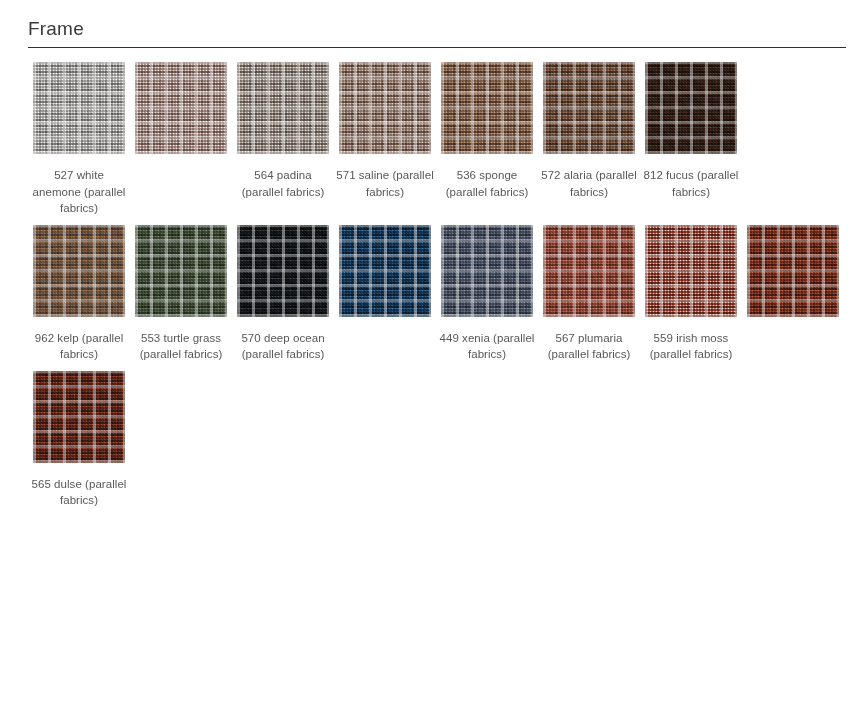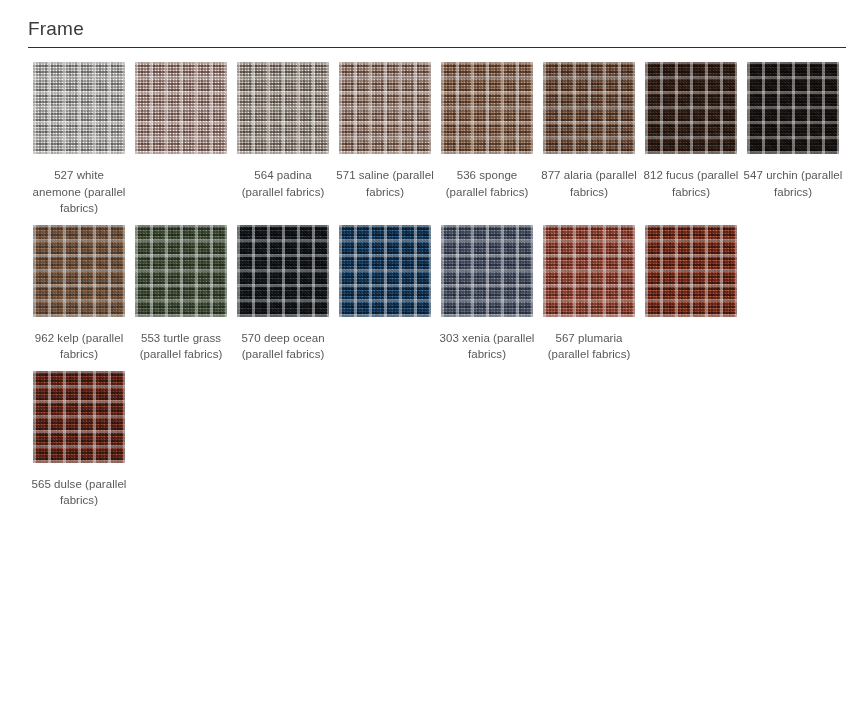--- a/index.html
+++ b/index.html
@@ -156,7 +156,7 @@
             <div class="w-plaid-h" style="background: repeating-linear-gradient(0deg, rgba(255, 255, 255, 0.34) 0px, rgba(255, 255, 255, 0.34) 3px, rgba(0, 0, 0, 0) 3px, rgba(0, 0, 0, 0) 15px);"></div>
             <div class="w-slub" style="background: repeating-linear-gradient(45deg, rgba(0, 0, 0, 0.06) 0px, rgba(0, 0, 0, 0.06) 1px, rgba(255, 255, 255, 0.05) 1px, rgba(255, 255, 255, 0.05) 2px);"></div>
           </div>
-          <div class="caption">877 alaria (parallel fabrics)</div>
+          <div class="caption">572 alaria (parallel fabrics)</div>
         </div>
         <div class="cell">
           <div class="swatch" style="background-color: rgb(107, 74, 53);">

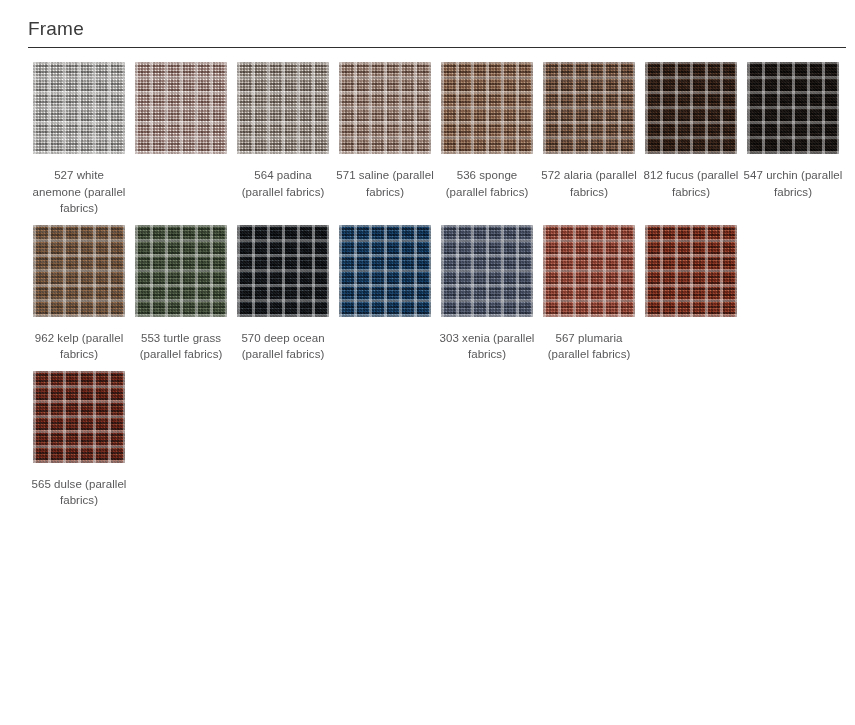--- a/index.html
+++ b/index.html
@@ -168,16 +168,6 @@
           </div>
           <div class="caption">812 fucus (parallel fabrics)</div>
         </div>
-        <div class="cell">
-          <div class="swatch" style="background-color: rgb(59, 50, 44);">
-            <div class="w-weft" style="background: repeating-linear-gradient(0deg, rgb(36, 29, 25) 0px, rgb(36, 29, 25) 2px, rgb(90, 77, 68) 2px, rgb(90, 77, 68) 3px, rgb(21, 16, 13) 3px, rgb(21, 16, 13) 5px, rgb(59, 50, 44) 5px, rgb(59, 50, 44) 6px);"></div>
-            <div class="w-warp" style="background: repeating-linear-gradient(90deg, rgb(21, 16, 13) 0px, rgb(21, 16, 13) 2px, rgb(59, 50, 44) 2px, rgb(59, 50, 44) 3px, rgb(36, 29, 25) 3px, rgb(36, 29, 25) 5px, rgb(90, 77, 68) 5px, rgb(90, 77, 68) 6px); mix-blend-mode: multiply; opacity: 0.72;"></div>
-            <div class="w-plaid-v" style="background: repeating-linear-gradient(90deg, rgba(255, 255, 255, 0.42) 0px, rgba(255, 255, 255, 0.42) 3px, rgba(0, 0, 0, 0) 3px, rgba(0, 0, 0, 0) 15px);"></div>
-            <div class="w-plaid-h" style="background: repeating-linear-gradient(0deg, rgba(255, 255, 255, 0.34) 0px, rgba(255, 255, 255, 0.34) 3px, rgba(0, 0, 0, 0) 3px, rgba(0, 0, 0, 0) 15px);"></div>
-            <div class="w-slub" style="background: repeating-linear-gradient(45deg, rgba(0, 0, 0, 0.06) 0px, rgba(0, 0, 0, 0.06) 1px, rgba(255, 255, 255, 0.05) 1px, rgba(255, 255, 255, 0.05) 2px);"></div>
-          </div>
-          <div class="caption">547 urchin (parallel fabrics)</div>
-        </div>
       </div>
       <div class="row">
         <div class="cell">

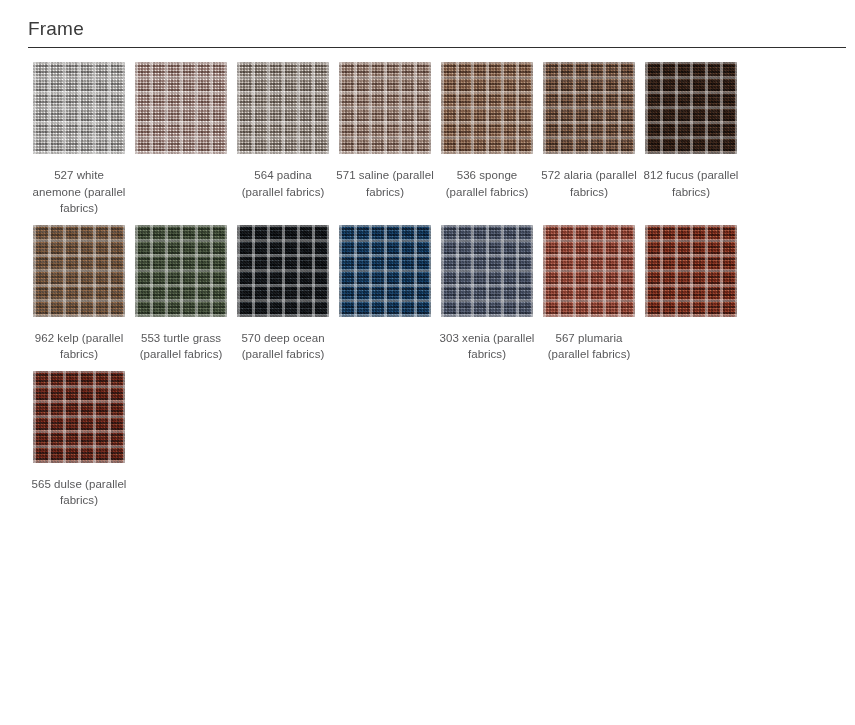--- a/index.html
+++ b/index.html
@@ -217,7 +217,7 @@
             <div class="w-plaid-h" style="background: repeating-linear-gradient(0deg, rgba(255, 255, 255, 0.34) 0px, rgba(255, 255, 255, 0.34) 3px, rgba(0, 0, 0, 0) 3px, rgba(0, 0, 0, 0) 15px);"></div>
             <div class="w-slub" style="background: repeating-linear-gradient(45deg, rgba(0, 0, 0, 0.06) 0px, rgba(0, 0, 0, 0.06) 1px, rgba(255, 255, 255, 0.05) 1px, rgba(255, 255, 255, 0.05) 2px);"></div>
           </div>
-          <div class="caption">303 xenia (parallel fabrics)</div>
+          <div class="caption">449 xenia (parallel fabrics)</div>
         </div>
         <div class="cell">
           <div class="swatch" style="background-color: rgb(207, 138, 120);">

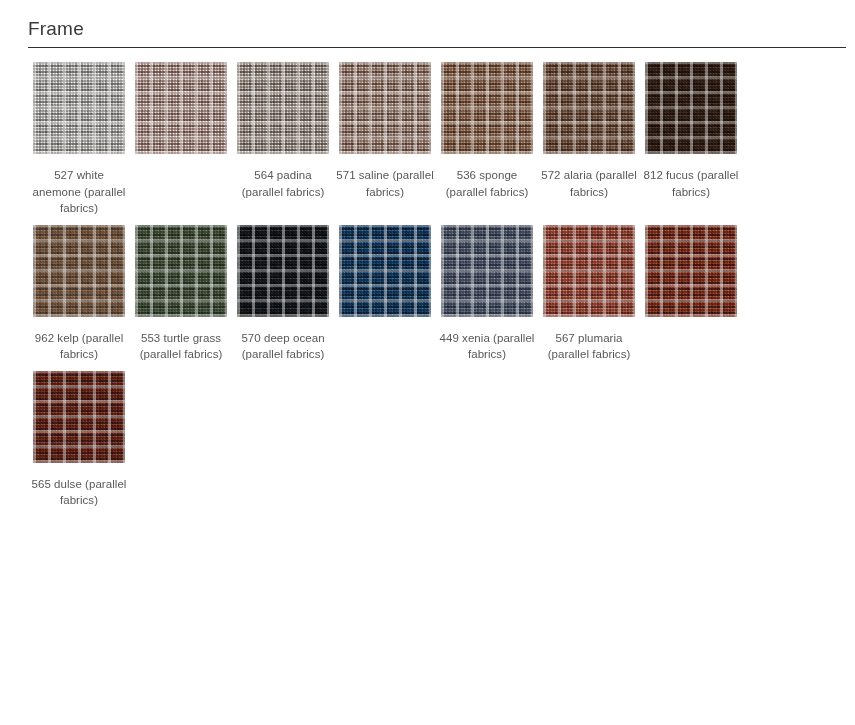--- a/index.html
+++ b/index.html
@@ -230,6 +230,16 @@
           <div class="caption">567 plumaria (parallel fabrics)</div>
         </div>
         <div class="cell">
+          <div class="swatch" style="background-color: rgb(226, 216, 210);">
+            <div class="w-weft" style="background: repeating-linear-gradient(0deg, rgb(165, 74, 53) 0px, rgb(165, 74, 53) 2px, rgb(243, 238, 235) 2px, rgb(243, 238, 235) 3px, rgb(125, 51, 36) 3px, rgb(125, 51, 36) 5px, rgb(226, 216, 210) 5px, rgb(226, 216, 210) 6px);"></div>
+            <div class="w-warp" style="background: repeating-linear-gradient(90deg, rgb(125, 51, 36) 0px, rgb(125, 51, 36) 2px, rgb(226, 216, 210) 2px, rgb(226, 216, 210) 3px, rgb(165, 74, 53) 3px, rgb(165, 74, 53) 5px, rgb(243, 238, 235) 5px, rgb(243, 238, 235) 6px); mix-blend-mode: multiply; opacity: 0.72;"></div>
+            <div class="w-plaid-v" style="background: repeating-linear-gradient(90deg, rgba(255, 255, 255, 0.42) 0px, rgba(255, 255, 255, 0.42) 3px, rgba(0, 0, 0, 0) 3px, rgba(0, 0, 0, 0) 15px);"></div>
+            <div class="w-plaid-h" style="background: repeating-linear-gradient(0deg, rgba(255, 255, 255, 0.34) 0px, rgba(255, 255, 255, 0.34) 3px, rgba(0, 0, 0, 0) 3px, rgba(0, 0, 0, 0) 15px);"></div>
+            <div class="w-slub" style="background: repeating-linear-gradient(45deg, rgba(0, 0, 0, 0.06) 0px, rgba(0, 0, 0, 0.06) 1px, rgba(255, 255, 255, 0.05) 1px, rgba(255, 255, 255, 0.05) 2px);"></div>
+          </div>
+          <div class="caption">559 irish moss (parallel fabrics)</div>
+        </div>
+        <div class="cell">
           <div class="swatch" style="background-color: rgb(191, 106, 76);">
             <div class="w-weft" style="background: repeating-linear-gradient(0deg, rgb(147, 66, 44) 0px, rgb(147, 66, 44) 2px, rgb(216, 146, 114) 2px, rgb(216, 146, 114) 3px, rgb(94, 42, 29) 3px, rgb(94, 42, 29) 5px, rgb(191, 106, 76) 5px, rgb(191, 106, 76) 6px);"></div>
             <div class="w-warp" style="background: repeating-linear-gradient(90deg, rgb(94, 42, 29) 0px, rgb(94, 42, 29) 2px, rgb(191, 106, 76) 2px, rgb(191, 106, 76) 3px, rgb(147, 66, 44) 3px, rgb(147, 66, 44) 5px, rgb(216, 146, 114) 5px, rgb(216, 146, 114) 6px); mix-blend-mode: multiply; opacity: 0.72;"></div>

